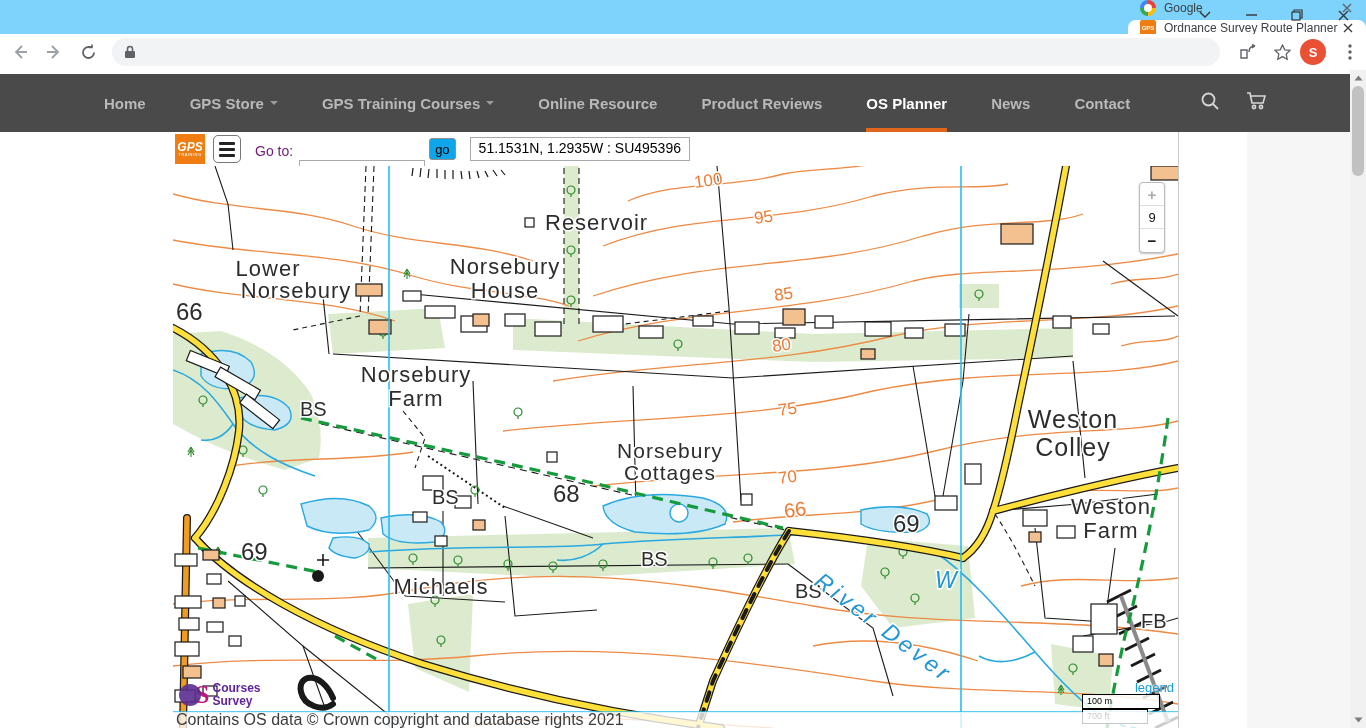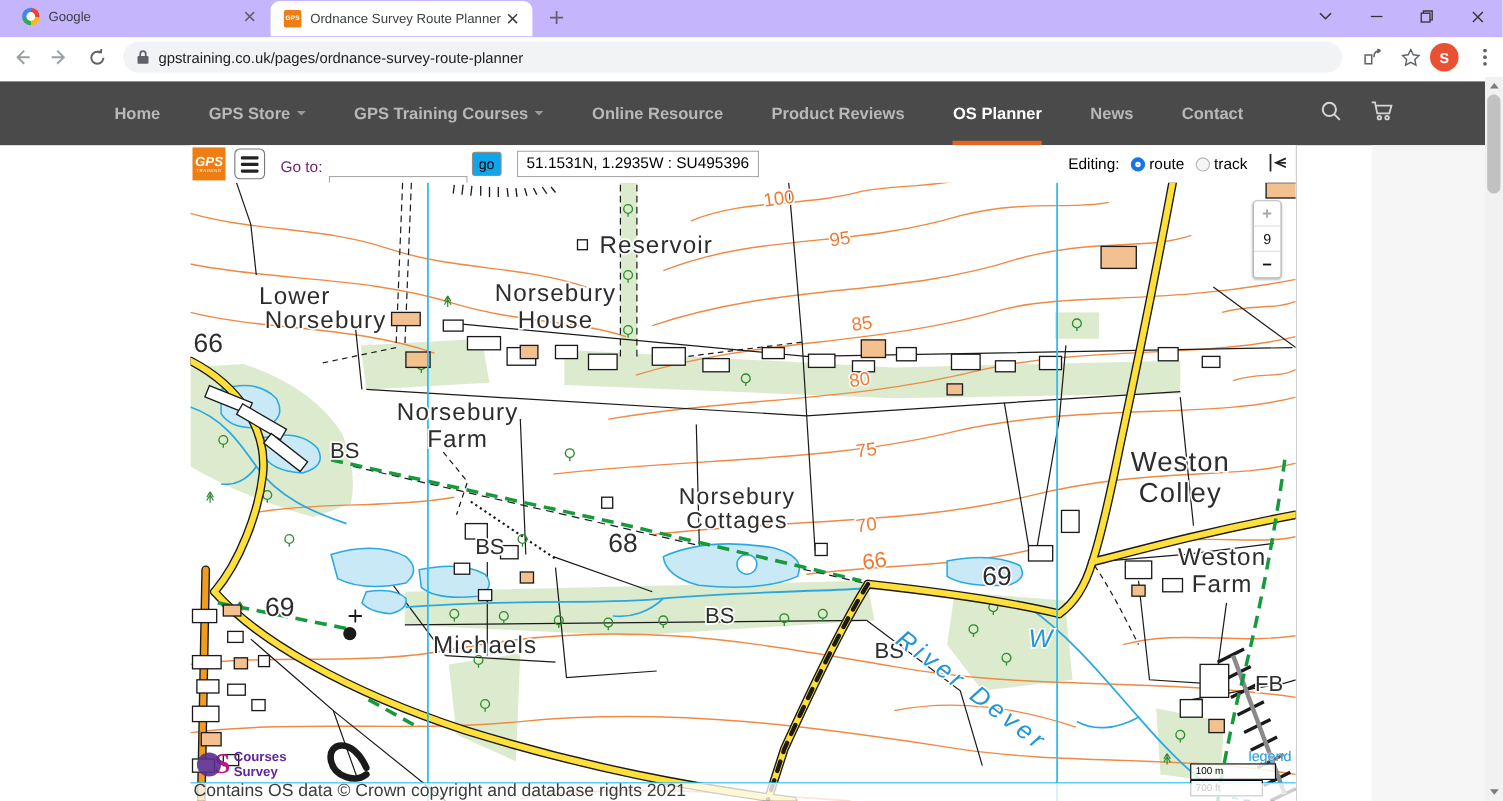--- a/index.html
+++ b/index.html
@@ -8,7 +8,7 @@
 
   
   .tabstrip { position:absolute; left:0; top:0; width:1366px; height:34px;
-    background:#c4b5fd; display:flex; align-items:center; }
+    background:#7dd3fc; display:flex; align-items:flex-end;flex-direction:column; }
   .tab { height:32px; display:flex; align-items:center; padding:0 10px 0 12px;
     font-size:12px; color:#3c4043; width:238px; position:relative; }
   .tab.inactive { border-right:1px solid #bdc1c6; margin-bottom:4px; height:24px; }

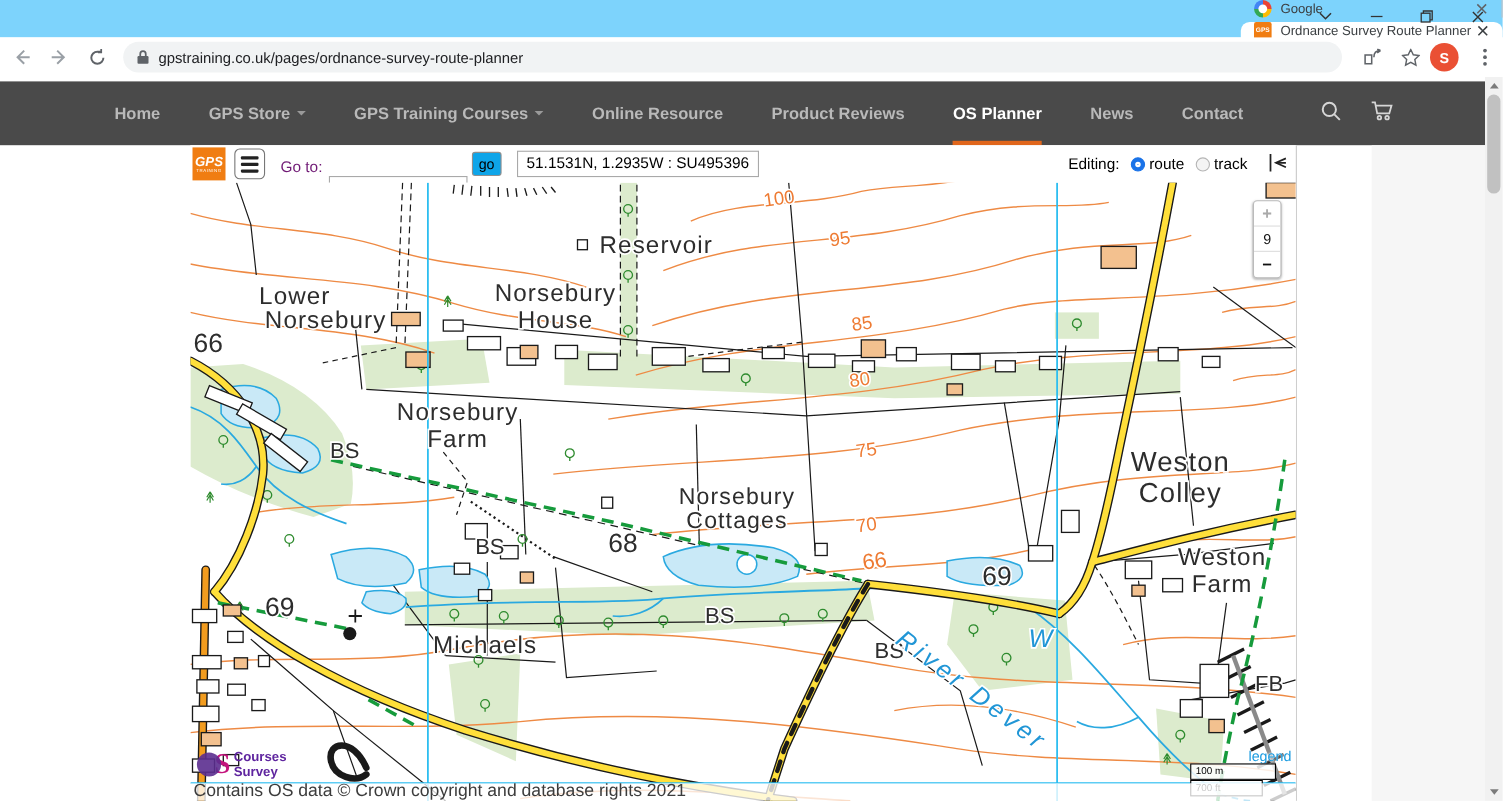--- a/index.html
+++ b/index.html
@@ -179,7 +179,6 @@
       <rect x="1" y="6" width="10" height="7" rx="1" fill="#5f6368"></rect>
       <path d="M3.5 6 V4 a2.5 2.5 0 0 1 5 0 V6" fill="none" stroke="#5f6368" stroke-width="1.6"></path>
       </svg>
-    <span class="url">gpstraining.co.uk/pages/ordnance-survey-route-planner</span>
   </div>
   <div class="bt-icons">
     <div class="navbtn">

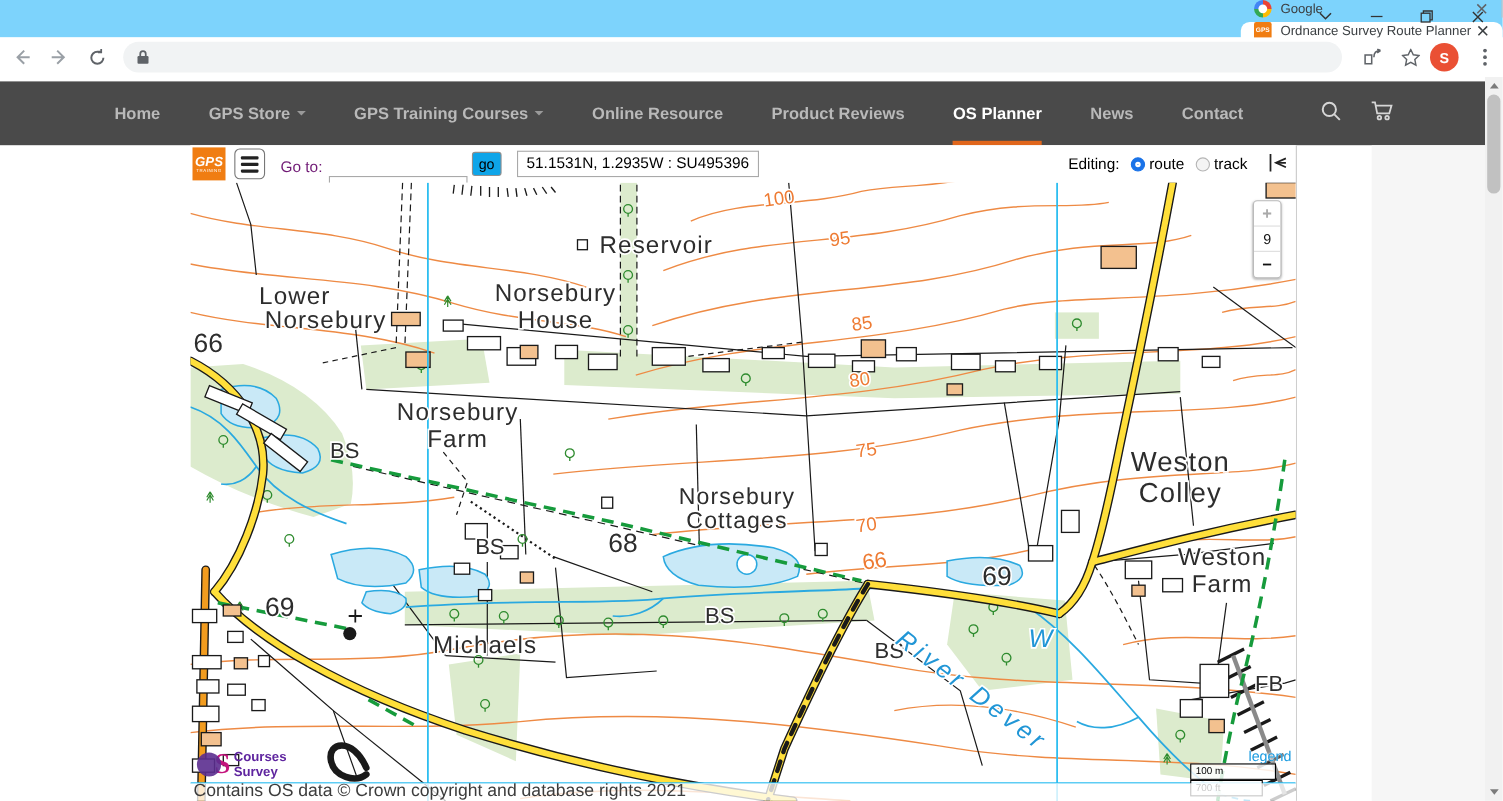--- a/index.html
+++ b/index.html
@@ -264,20 +264,6 @@
     <input class="goto-input" type="text" placeholder="Micheldever" style="">
     <button class="gobtn">go</button>
     <div class="coordbox">51.1531N, 1.2935W : SU495396</div>
-    <div class="editing">
-      <span>Editing:</span>
-      <span class="radio sel"></span>
-      <span>route</span>
-      <span class="radio unsel"></span>
-      <span>track</span>
-      <span class="collapse">
-        <svg width="20" height="20" viewBox="0 0 20 20" fill="none" stroke="#222" stroke-width="1.6">
-          <path d="M3 2 V18"></path>
-            <path d="M17 6 L8 10 L17 14"></path>
-            <path d="M8 10 H17"></path>
-          </svg>
-      </span>
-    </div>
   </div>
 
   <div class="maparea">

